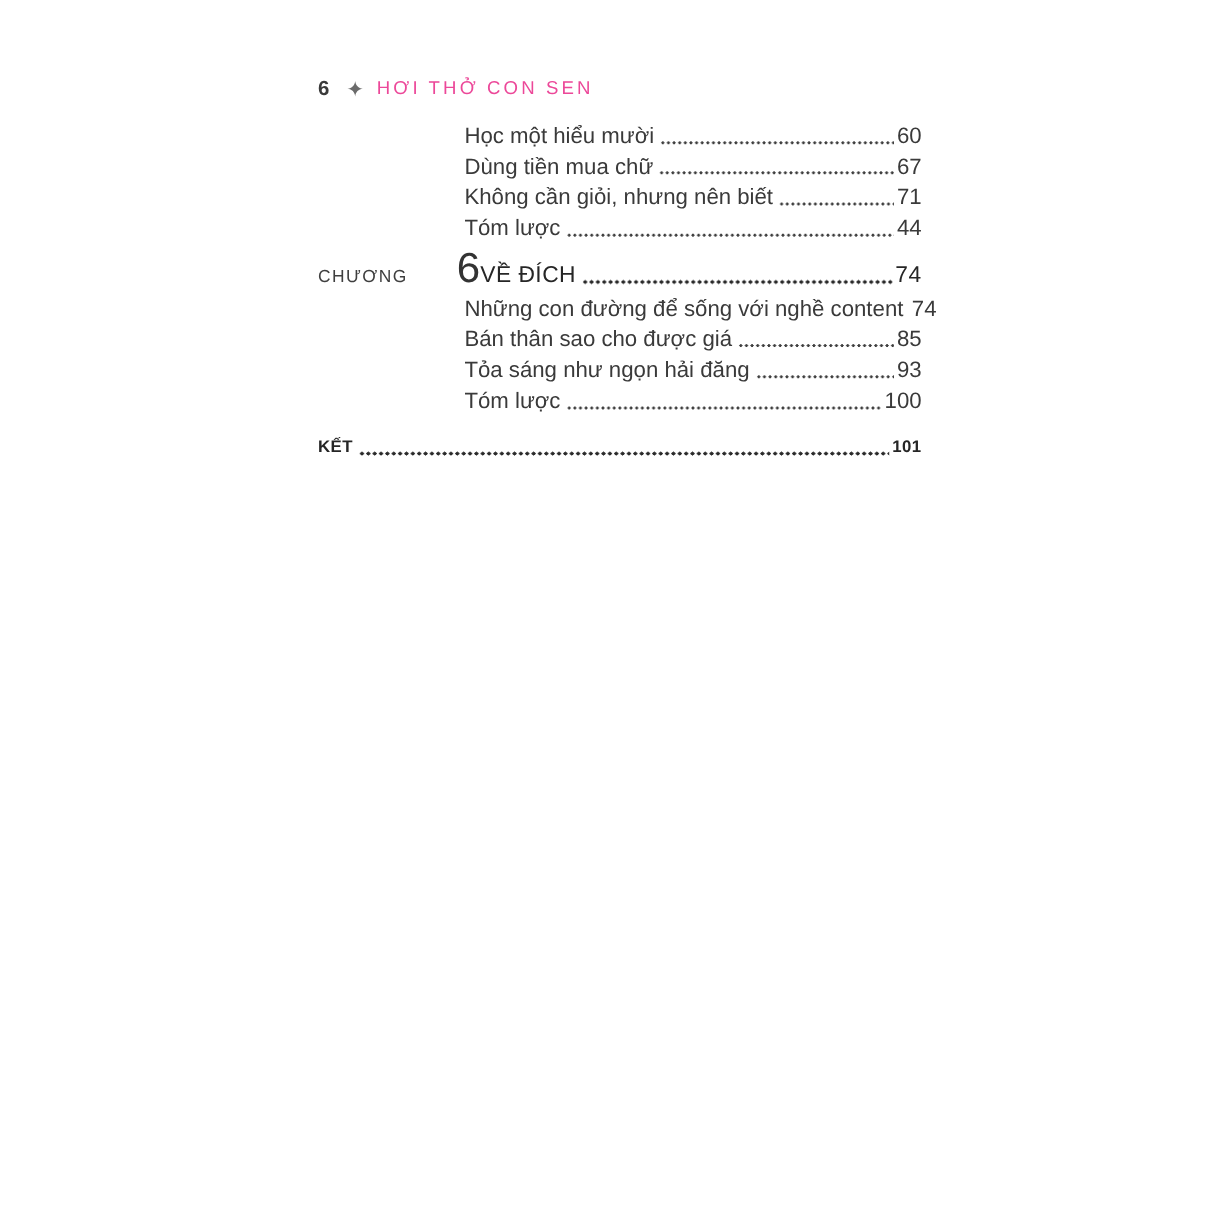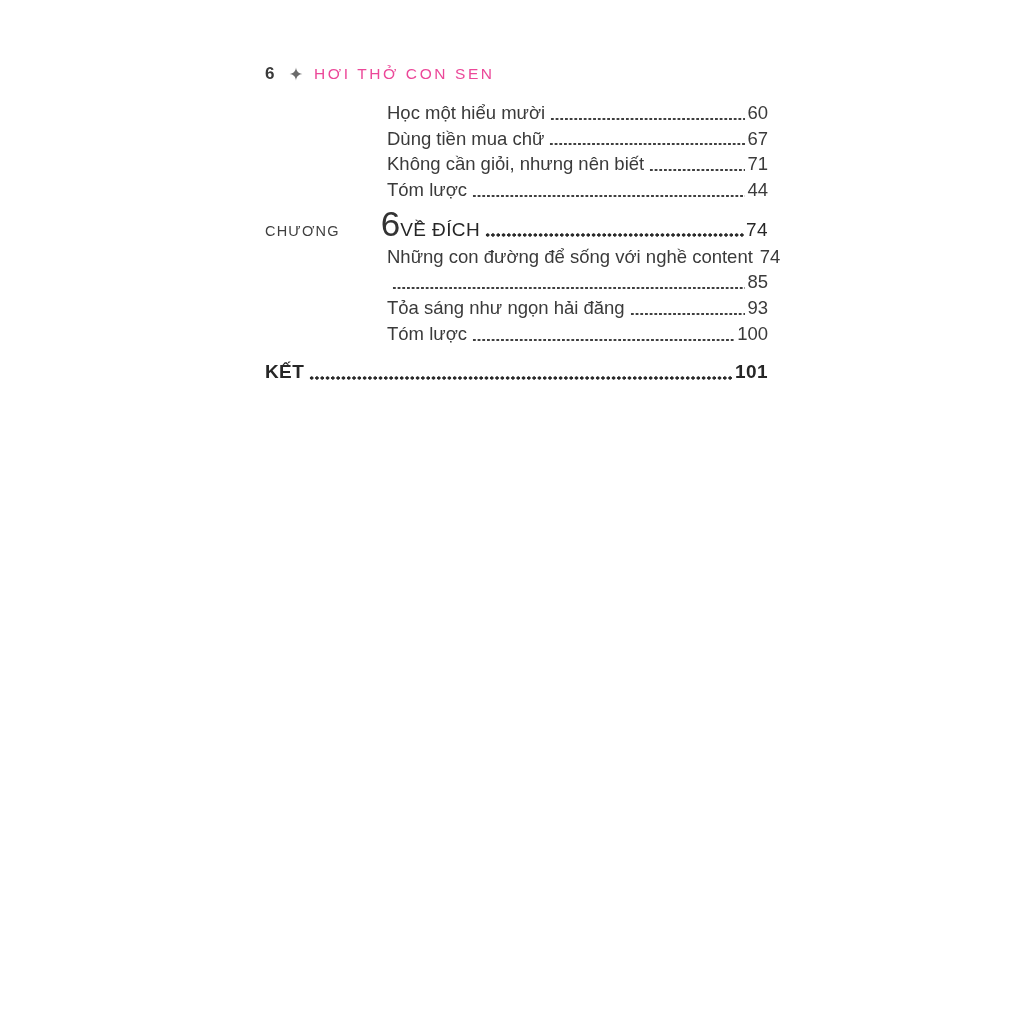--- a/index.html
+++ b/index.html
@@ -142,6 +142,7 @@
         <span class="pg">74</span>
       </div>
       <div class="toc-row normal">
+        <span class="title">Bán thân sao cho được giá</span>
         <span class="leader"></span>
         <span class="pg">85</span>
       </div>

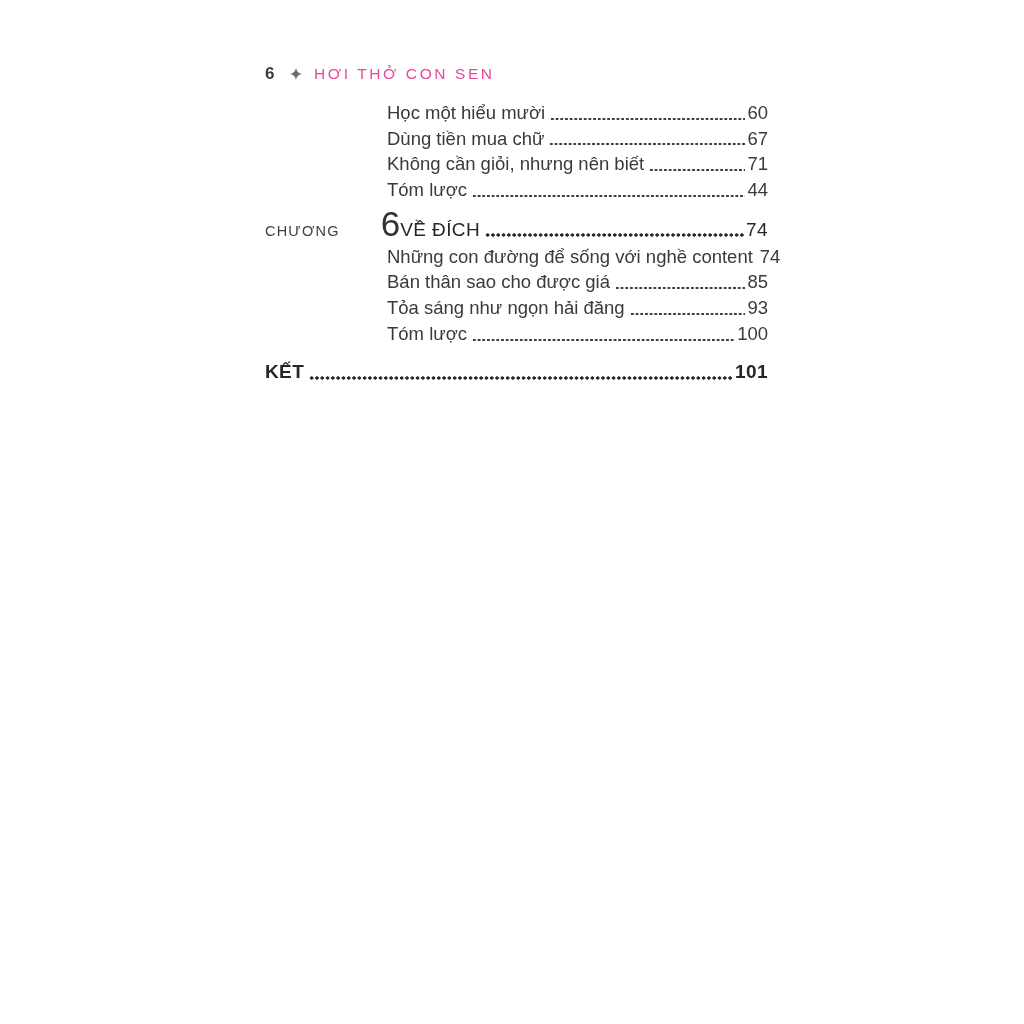--- a/index.html
+++ b/index.html
@@ -87,7 +87,7 @@
   }
   .toc-row.end .title,
   .toc-row.end .pg{
-    font-size:19px;font-weight:700;color:#262626;letter-spacing:.4px;
+    font-size:14px;font-weight:700;color:#262626;letter-spacing:.4px;
   }
   .toc-row.end .leader{margin-bottom:5px;}
 </style>

